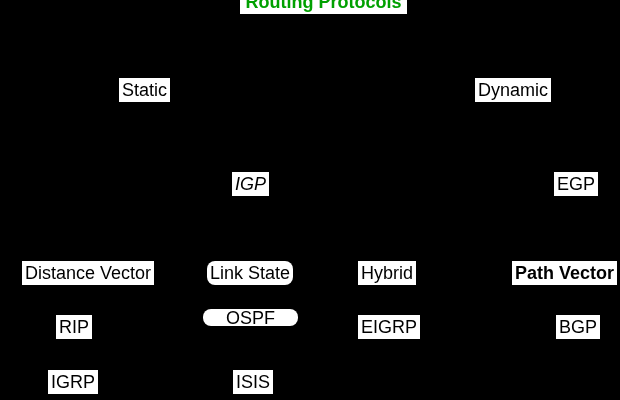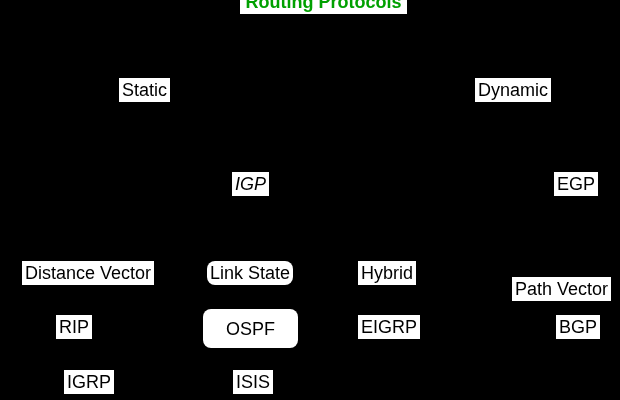--- a/index.html
+++ b/index.html
@@ -45,7 +45,7 @@
   #n-distance-vector { left: 22px;  top: 261px; }
   #n-link-state      { left: 207px; top: 261px; border-radius: 8px; }
   #n-hybrid          { left: 358px; top: 261px; }
-  #n-path-vector     { left: 512px; top: 277px; }
+  #n-path-vector     { left: 512px; top: 261px; font-weight: bold; }
   #n-rip             { left: 56px;  top: 315px; }
   #n-eigrp           { left: 358px; top: 315px; }
   #n-bgp             { left: 556px; top: 315px; }

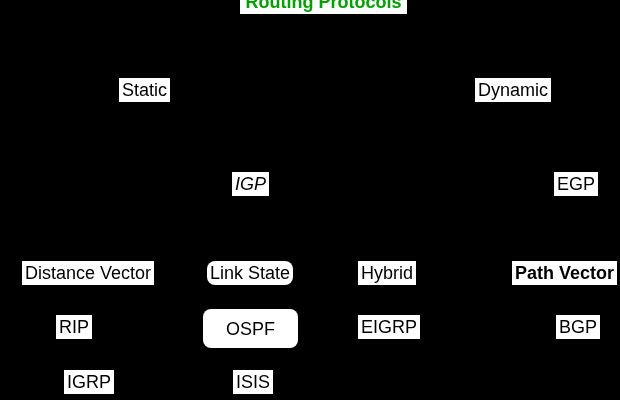--- a/index.html
+++ b/index.html
@@ -30,7 +30,7 @@
   }
   .node.rounded {
     left: 203px; top: 309px;
-    width: 95px; height: 39px;
+    width: 95px; height: 17px;
     border-radius: 8px;
     padding: 0;
     display: flex;

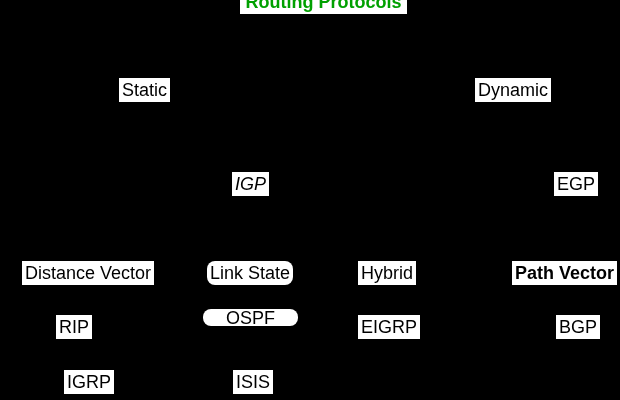--- a/index.html
+++ b/index.html
@@ -49,7 +49,7 @@
   #n-rip             { left: 56px;  top: 315px; }
   #n-eigrp           { left: 358px; top: 315px; }
   #n-bgp             { left: 556px; top: 315px; }
-  #n-igrp            { left: 64px;  top: 370px; }
+  #n-igrp            { left: 48px;  top: 370px; }
   #n-isis            { left: 233px; top: 370px; }
 </style>
 </head>

